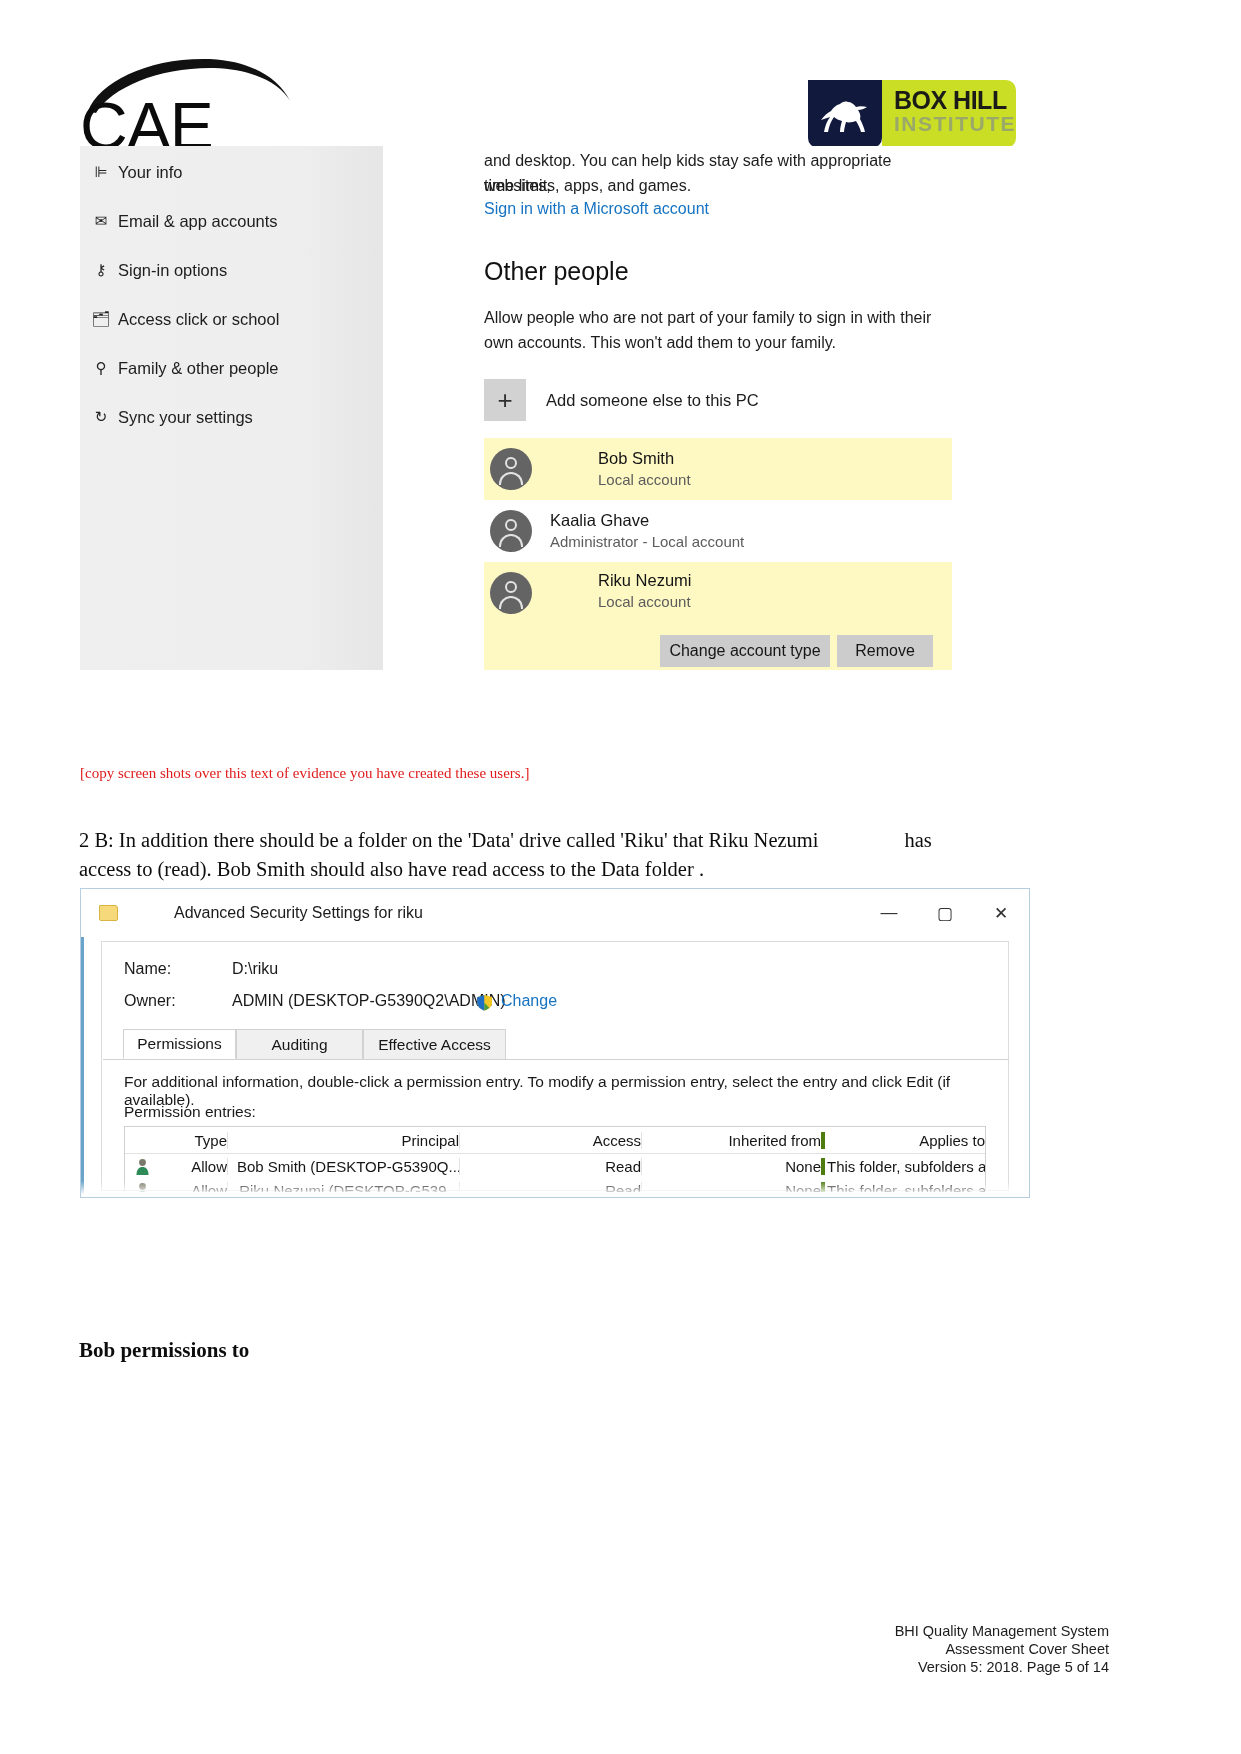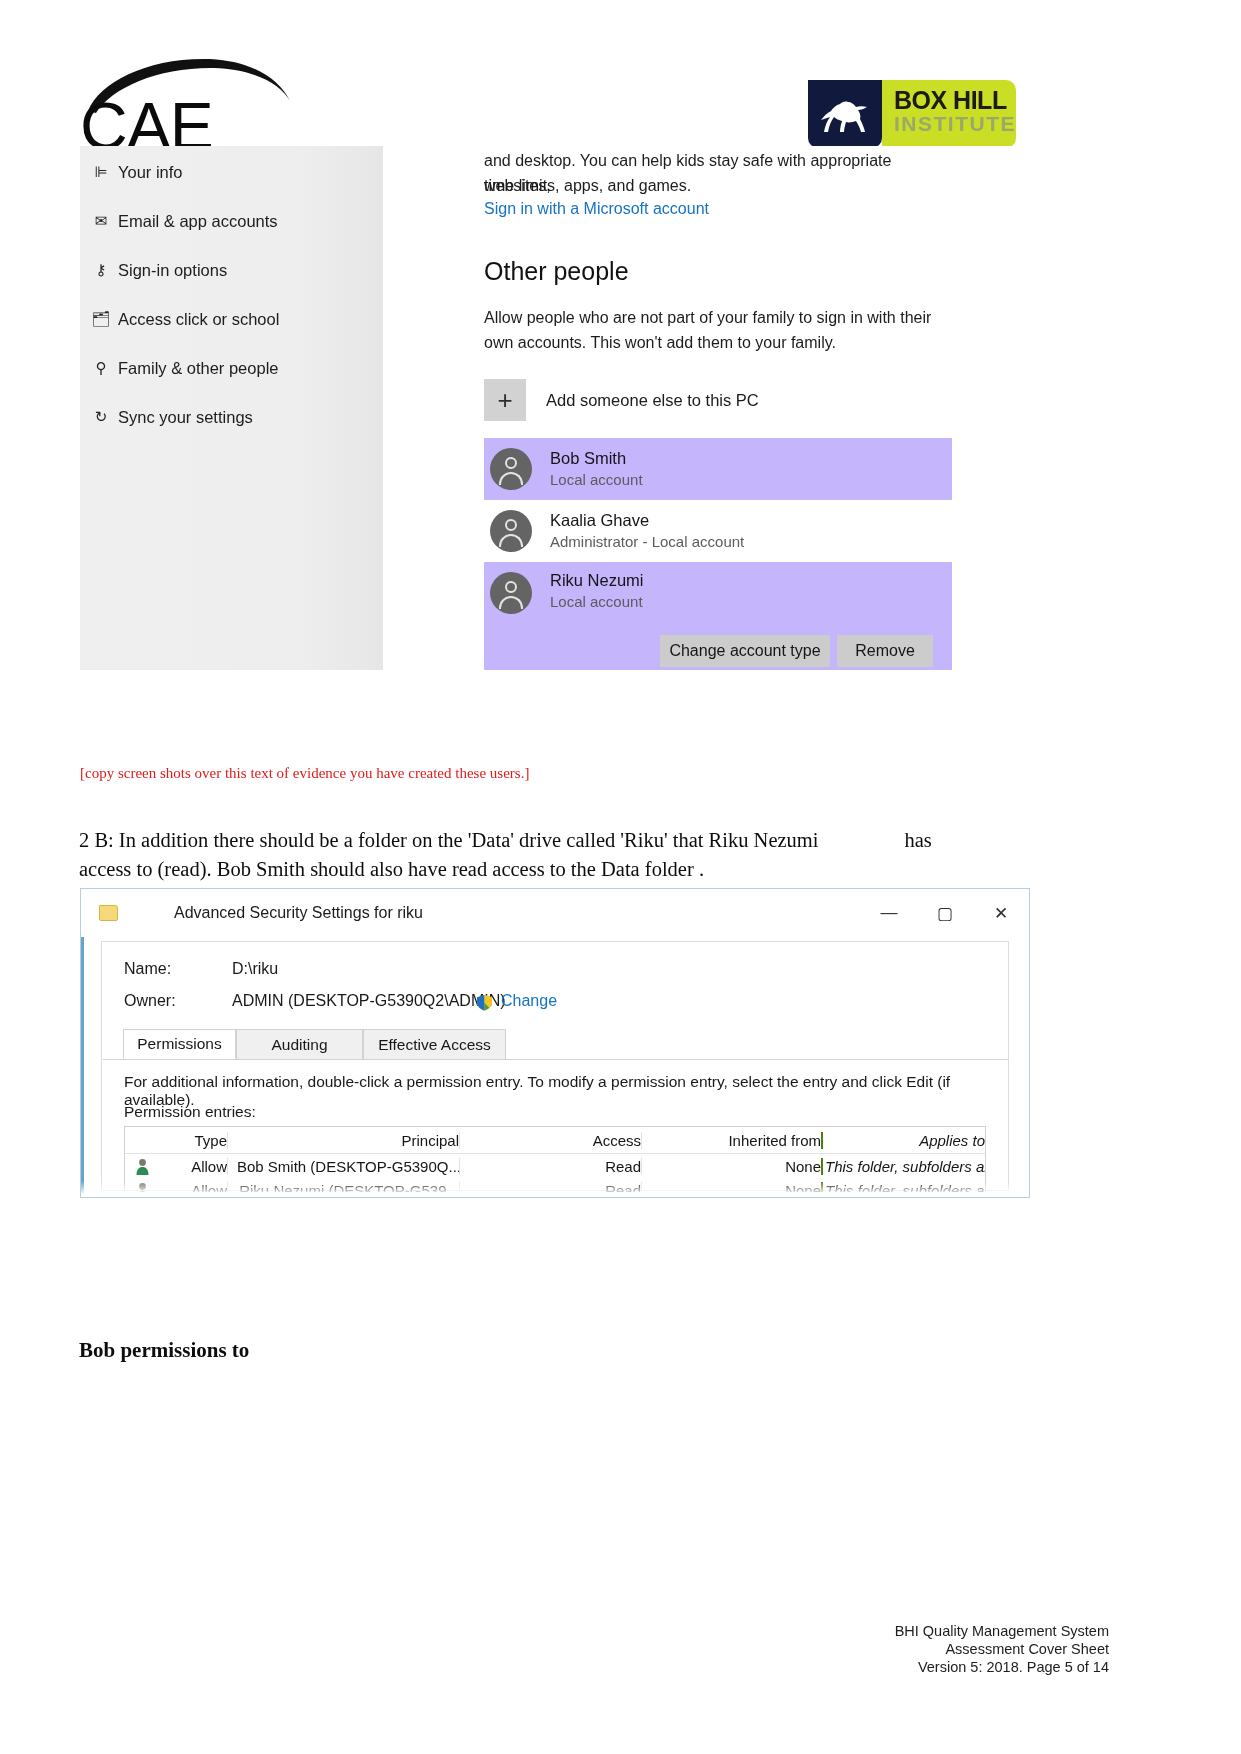--- a/index.html
+++ b/index.html
@@ -164,7 +164,7 @@
     width: 468px; height: 62px;
     display: flex; align-items: center;
   }
-  .acct-row.sel { background: #c4b5fd; }
+  .acct-row.sel { background: #fef9c3; gap: 48px; }
   .acct-av {
     width: 42px; height: 42px;
     border-radius: 50%;

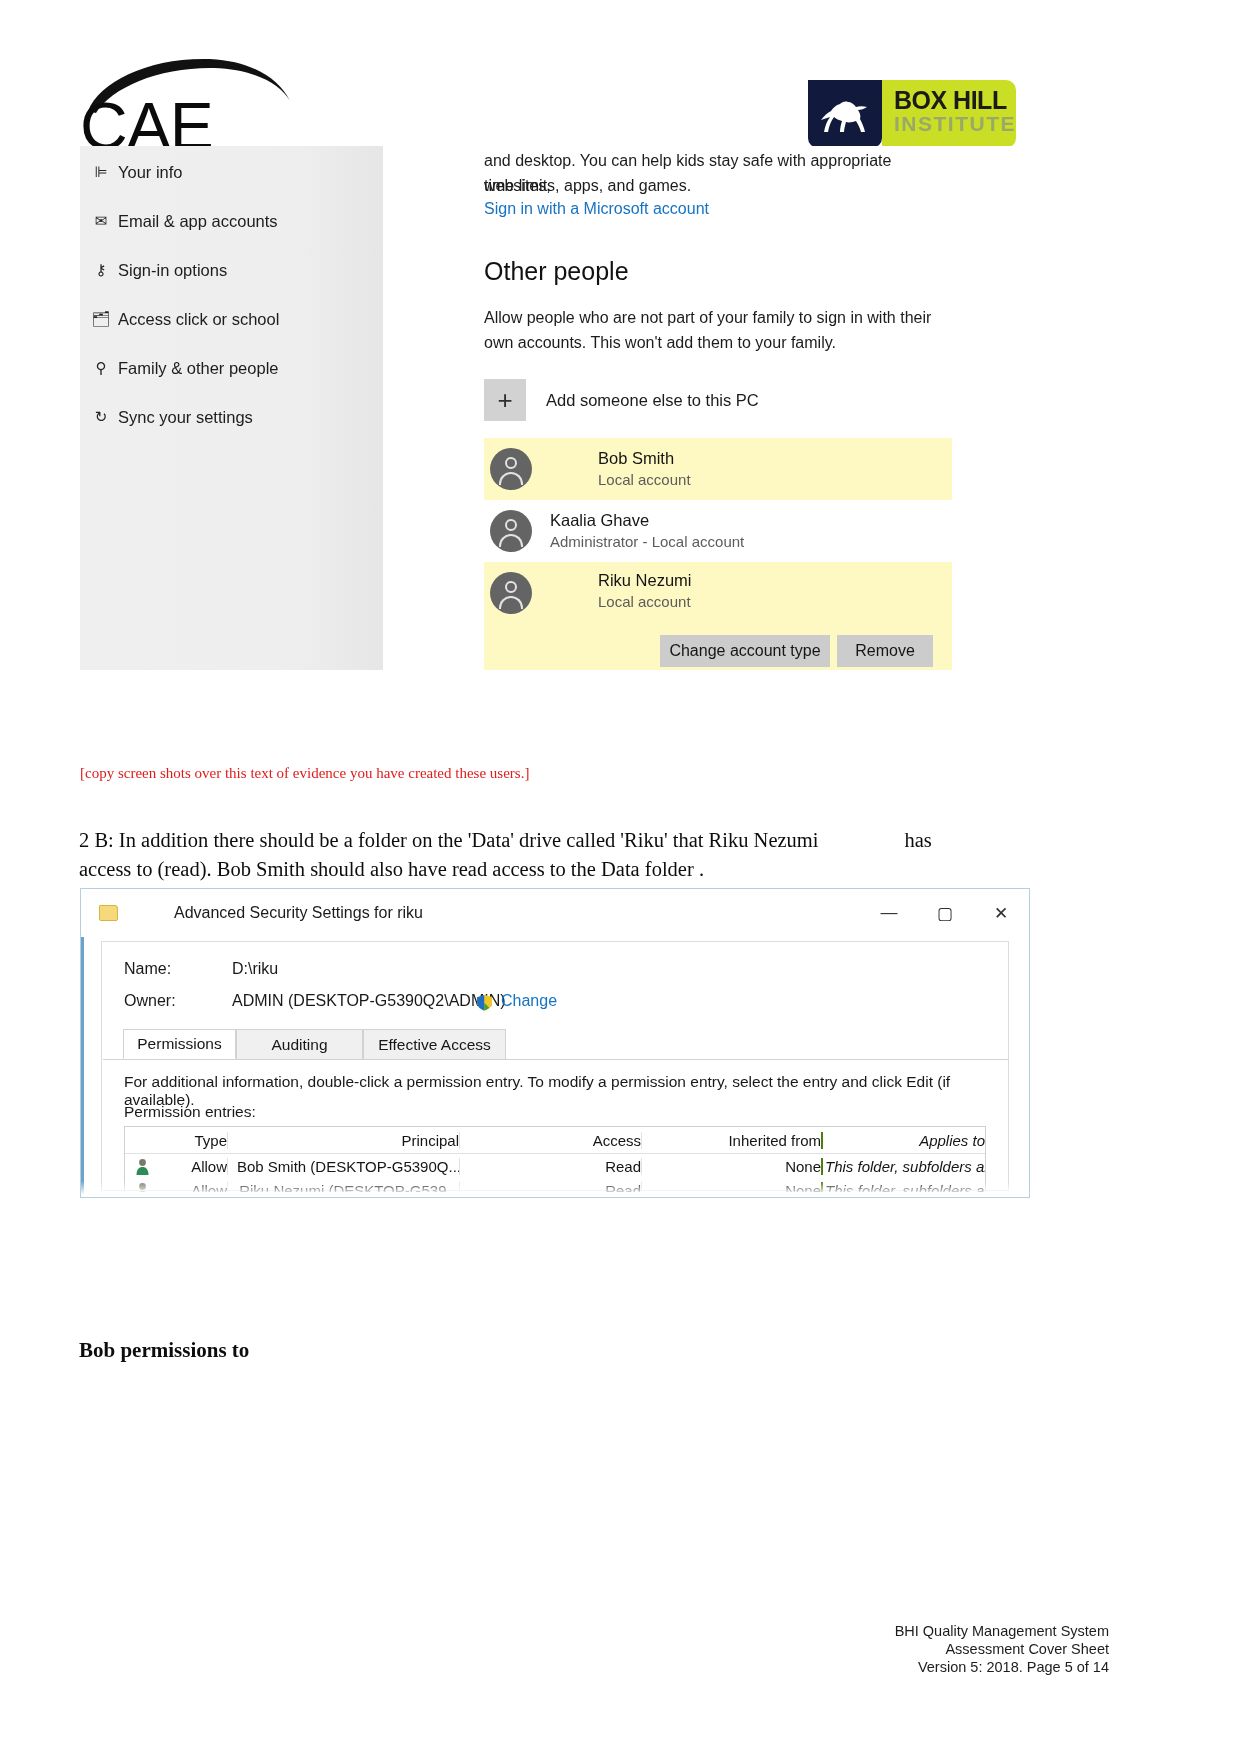--- a/index.html
+++ b/index.html
@@ -331,7 +331,7 @@
   .pt-c2 { width: 232px; flex: none; border-left: 1px solid #e2e2e2; padding-left: 9px; box-sizing: border-box; }
   .pt-c3 { width: 182px; flex: none; border-left: 1px solid #e2e2e2; padding-left: 9px; box-sizing: border-box; }
   .pt-c4 { width: 180px; flex: none; border-left: 1px solid #e2e2e2; padding-left: 9px; box-sizing: border-box; }
-  .pt-c5 { flex: 1; border-left: 2px solid #4d7c0f; padding-left: 2px; box-sizing: border-box; font-style: italic; }
+  .pt-c5 { flex: 1; border-left: 4px solid #4d7c0f; padding-left: 2px; box-sizing: border-box; }
   .pt-head .pt-c1 { padding-left: 9px; box-sizing: border-box; }
   .pt-row span { font-size: 15px; color: #151515; white-space: nowrap; overflow: hidden; }
   .ico-user { width: 15px; height: 17px; }

